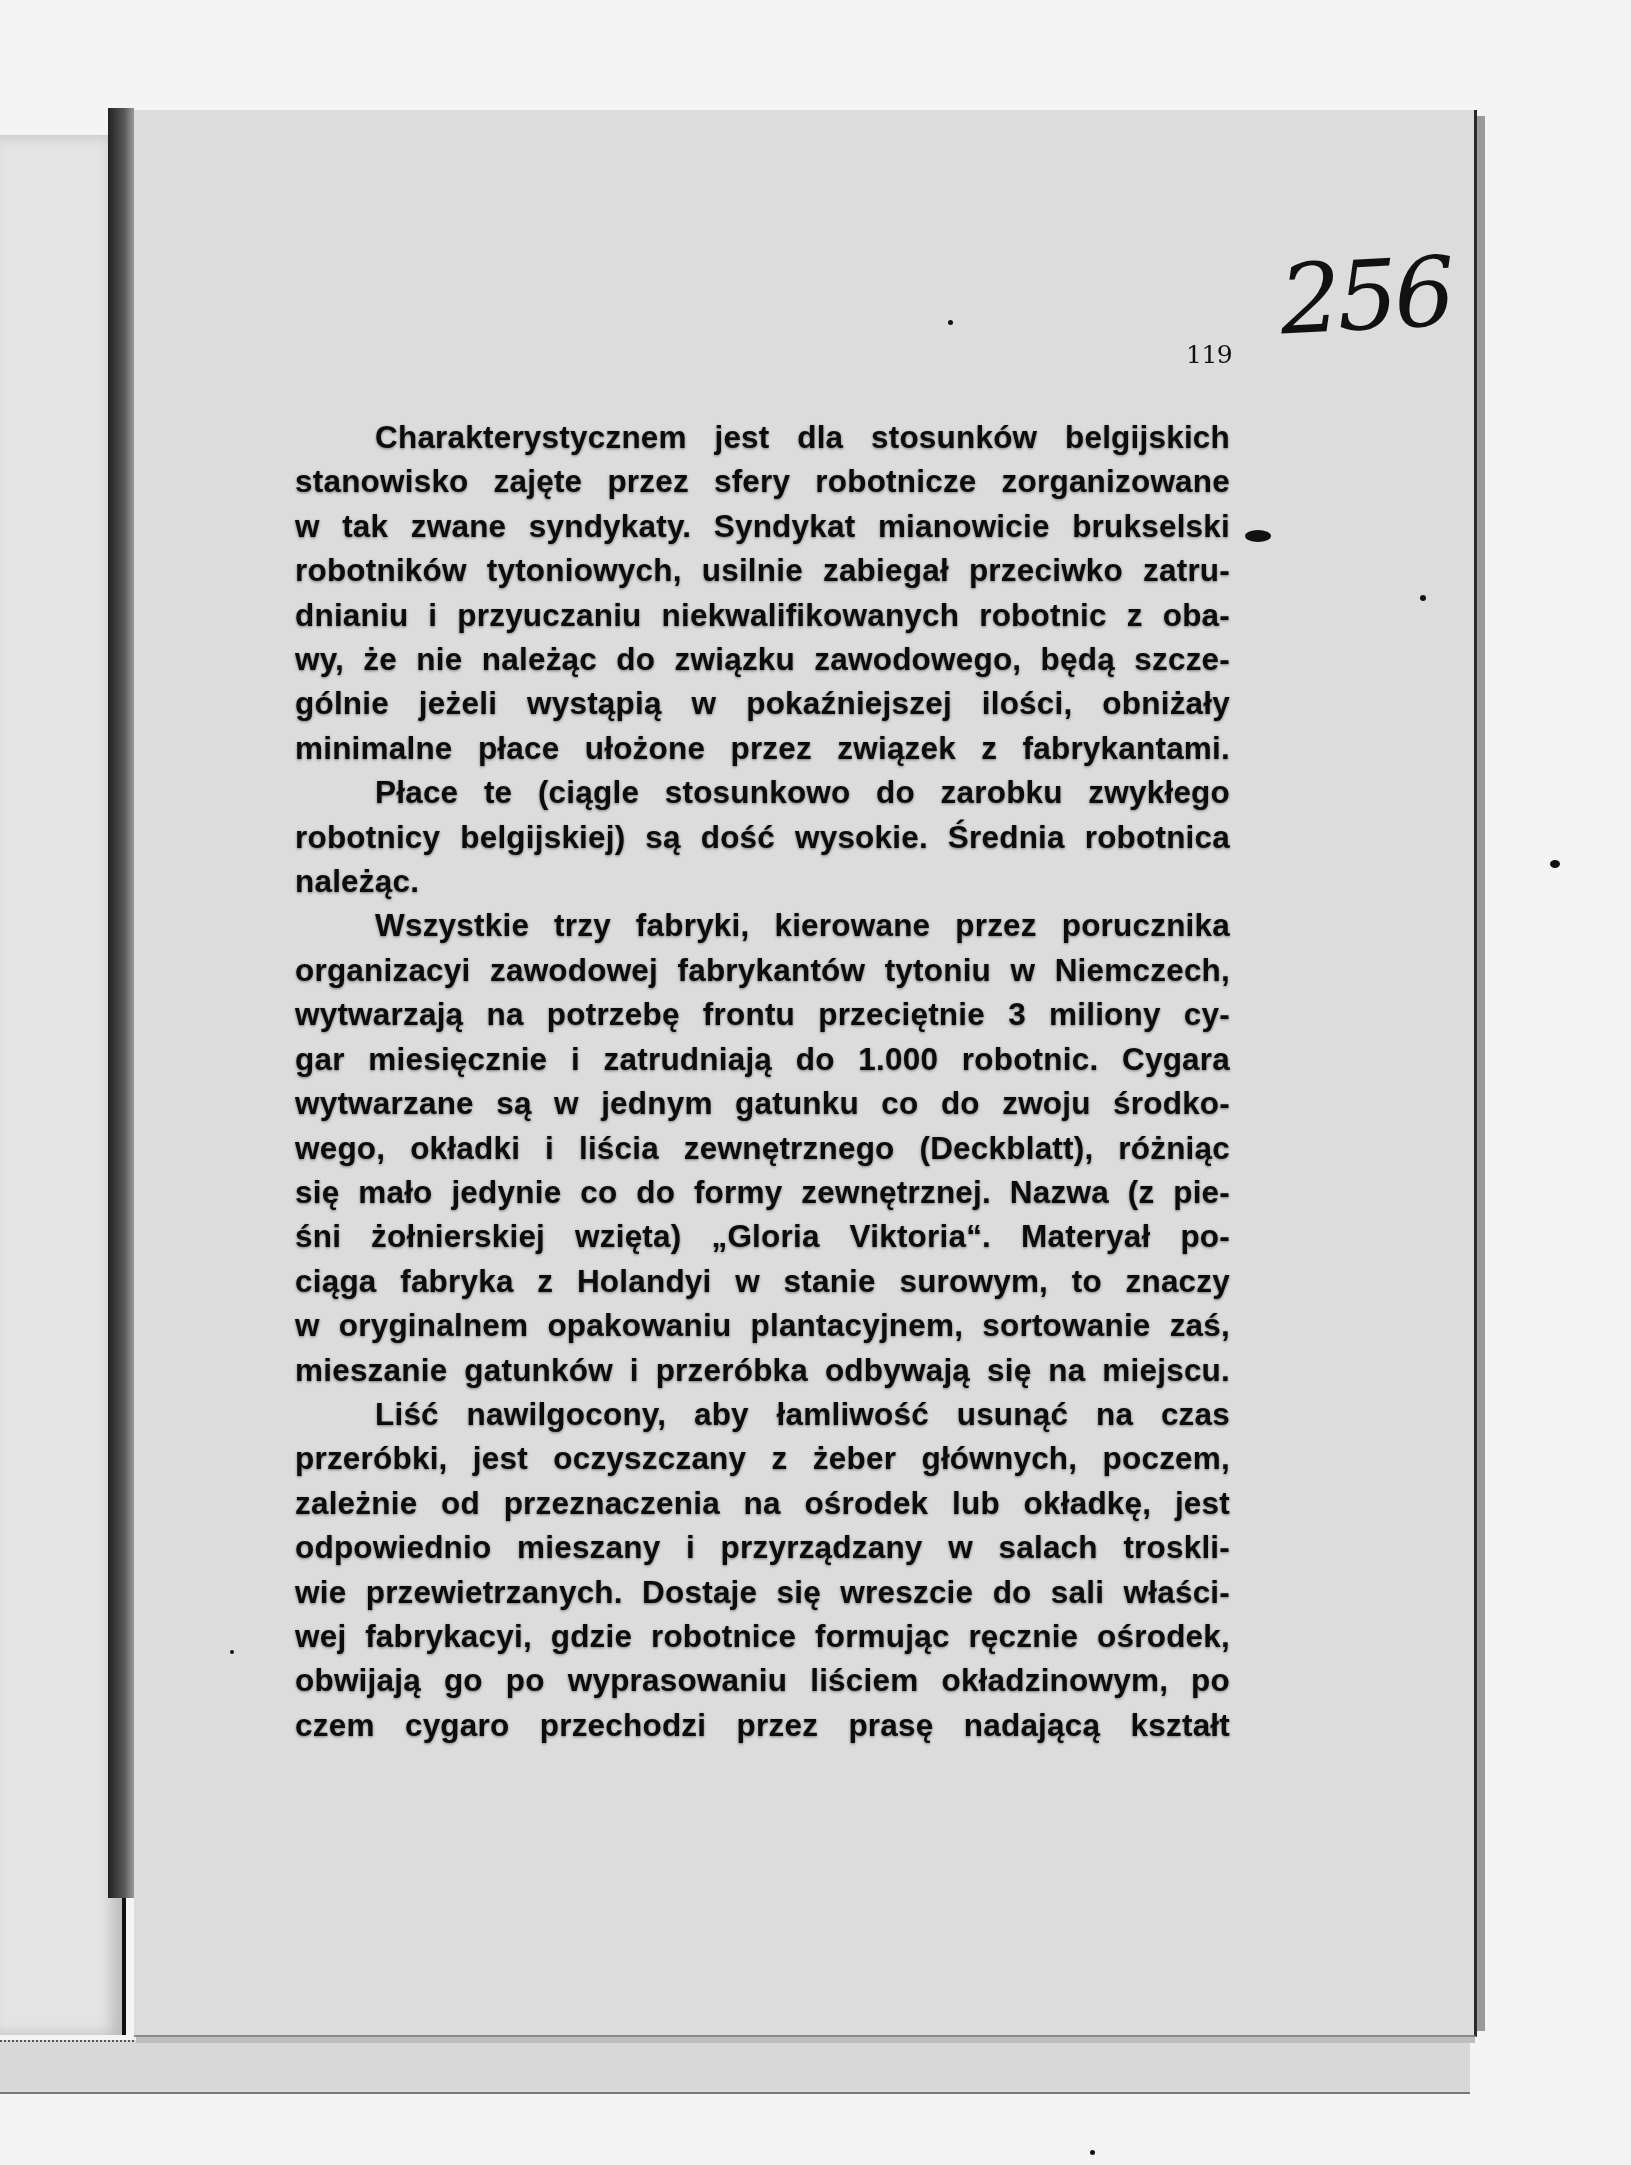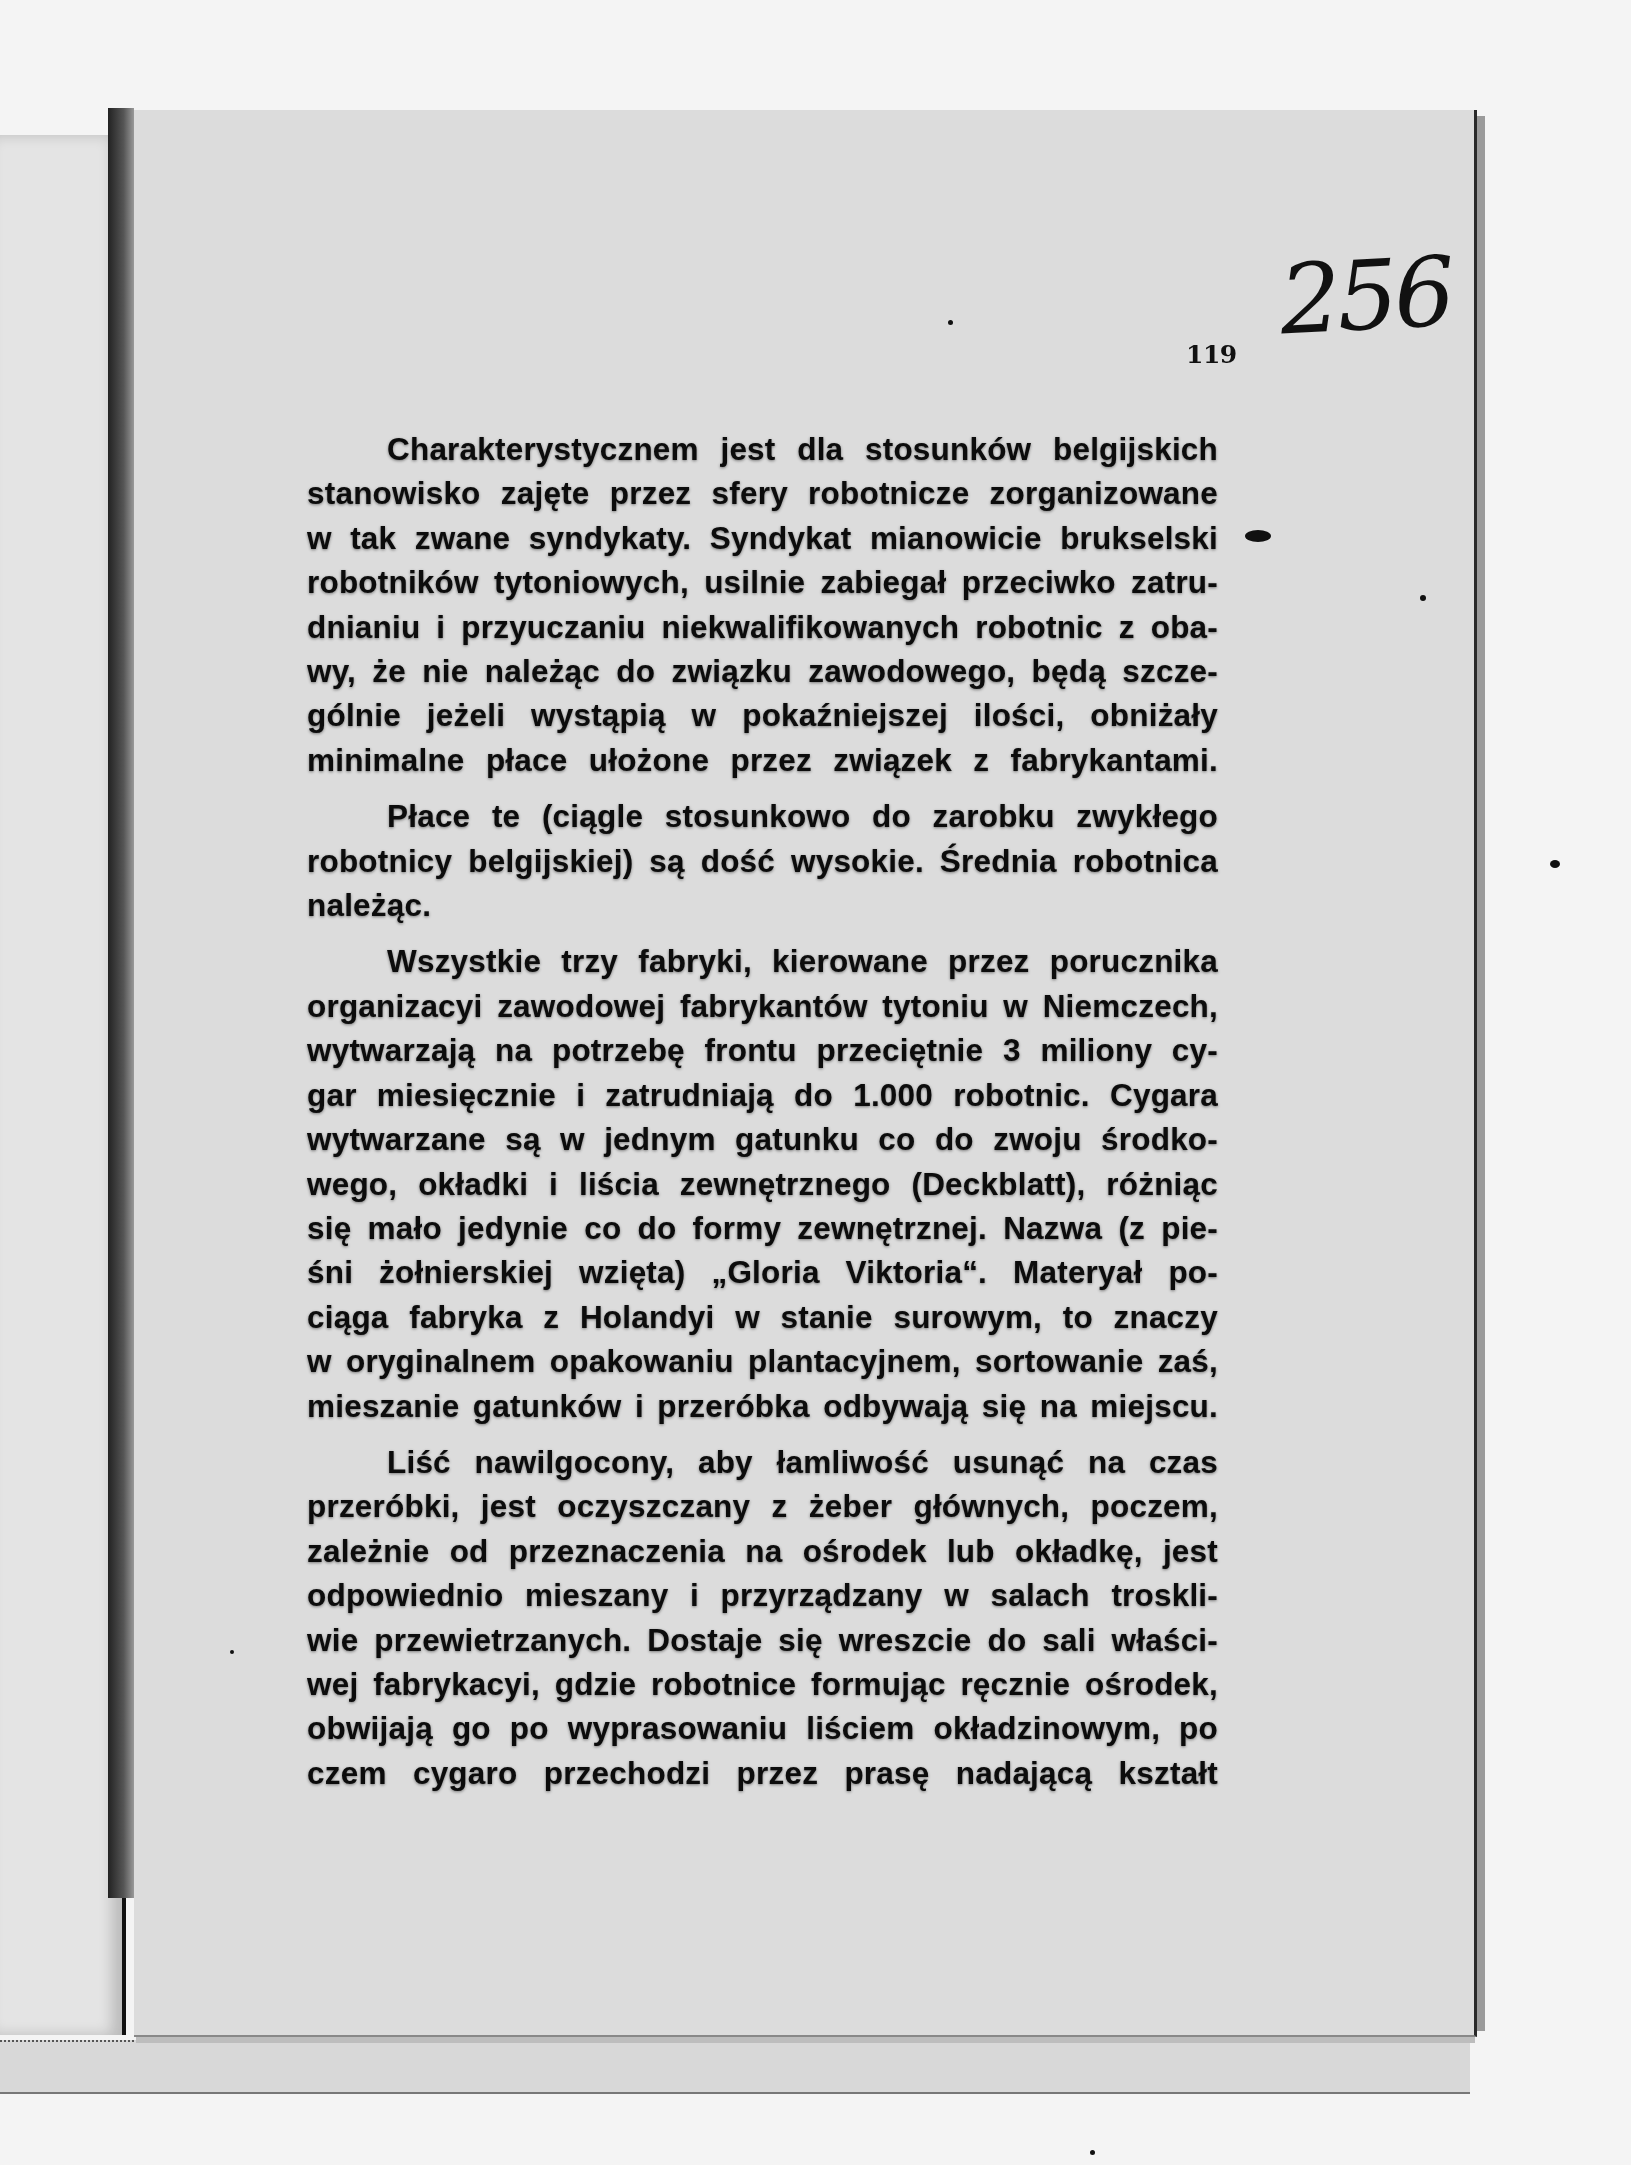--- a/index.html
+++ b/index.html
@@ -60,7 +60,7 @@
       left: 1186px;
       top: 340px;
       font-family: "DejaVu Serif", serif;
-      font-weight: bold;
+      font-weight: normal;
       font-size: 25px;
       color: #111;
       letter-spacing: -0.5px;

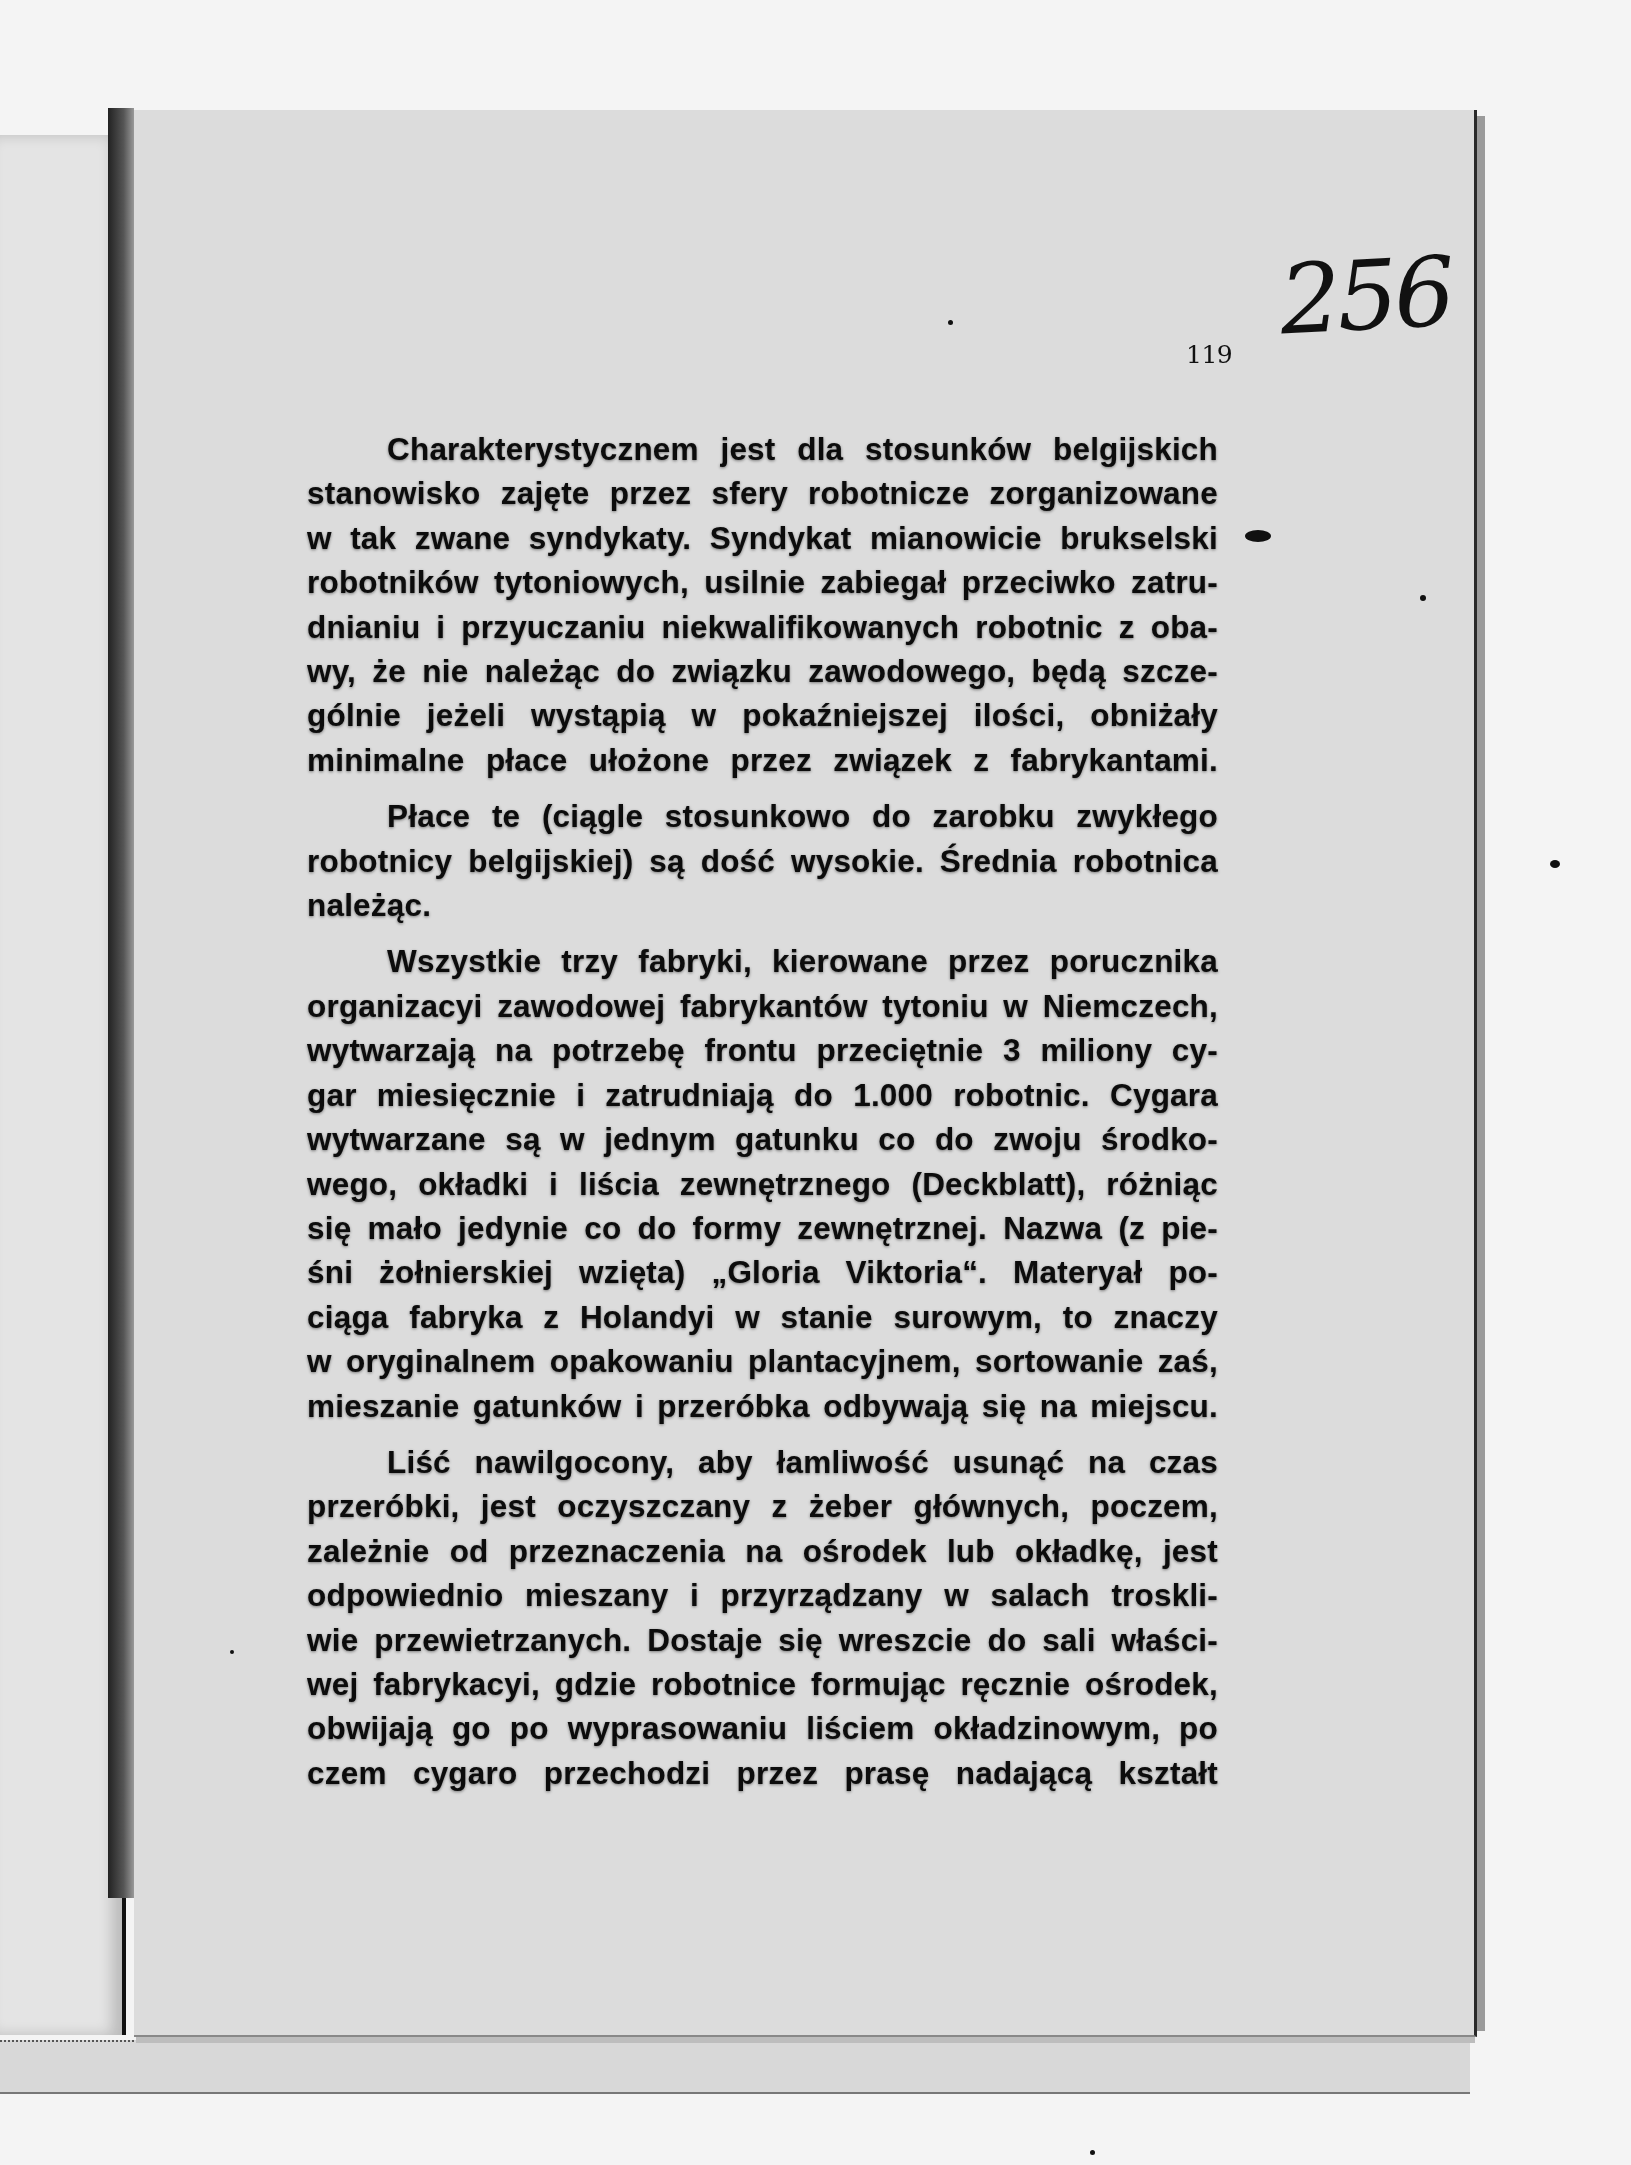--- a/index.html
+++ b/index.html
@@ -91,7 +91,7 @@
       letter-spacing: 0.2px;
     }
     .paragraph {
-      margin: 12px;
+      margin: 0;
     }
     .line {
       display: block;

